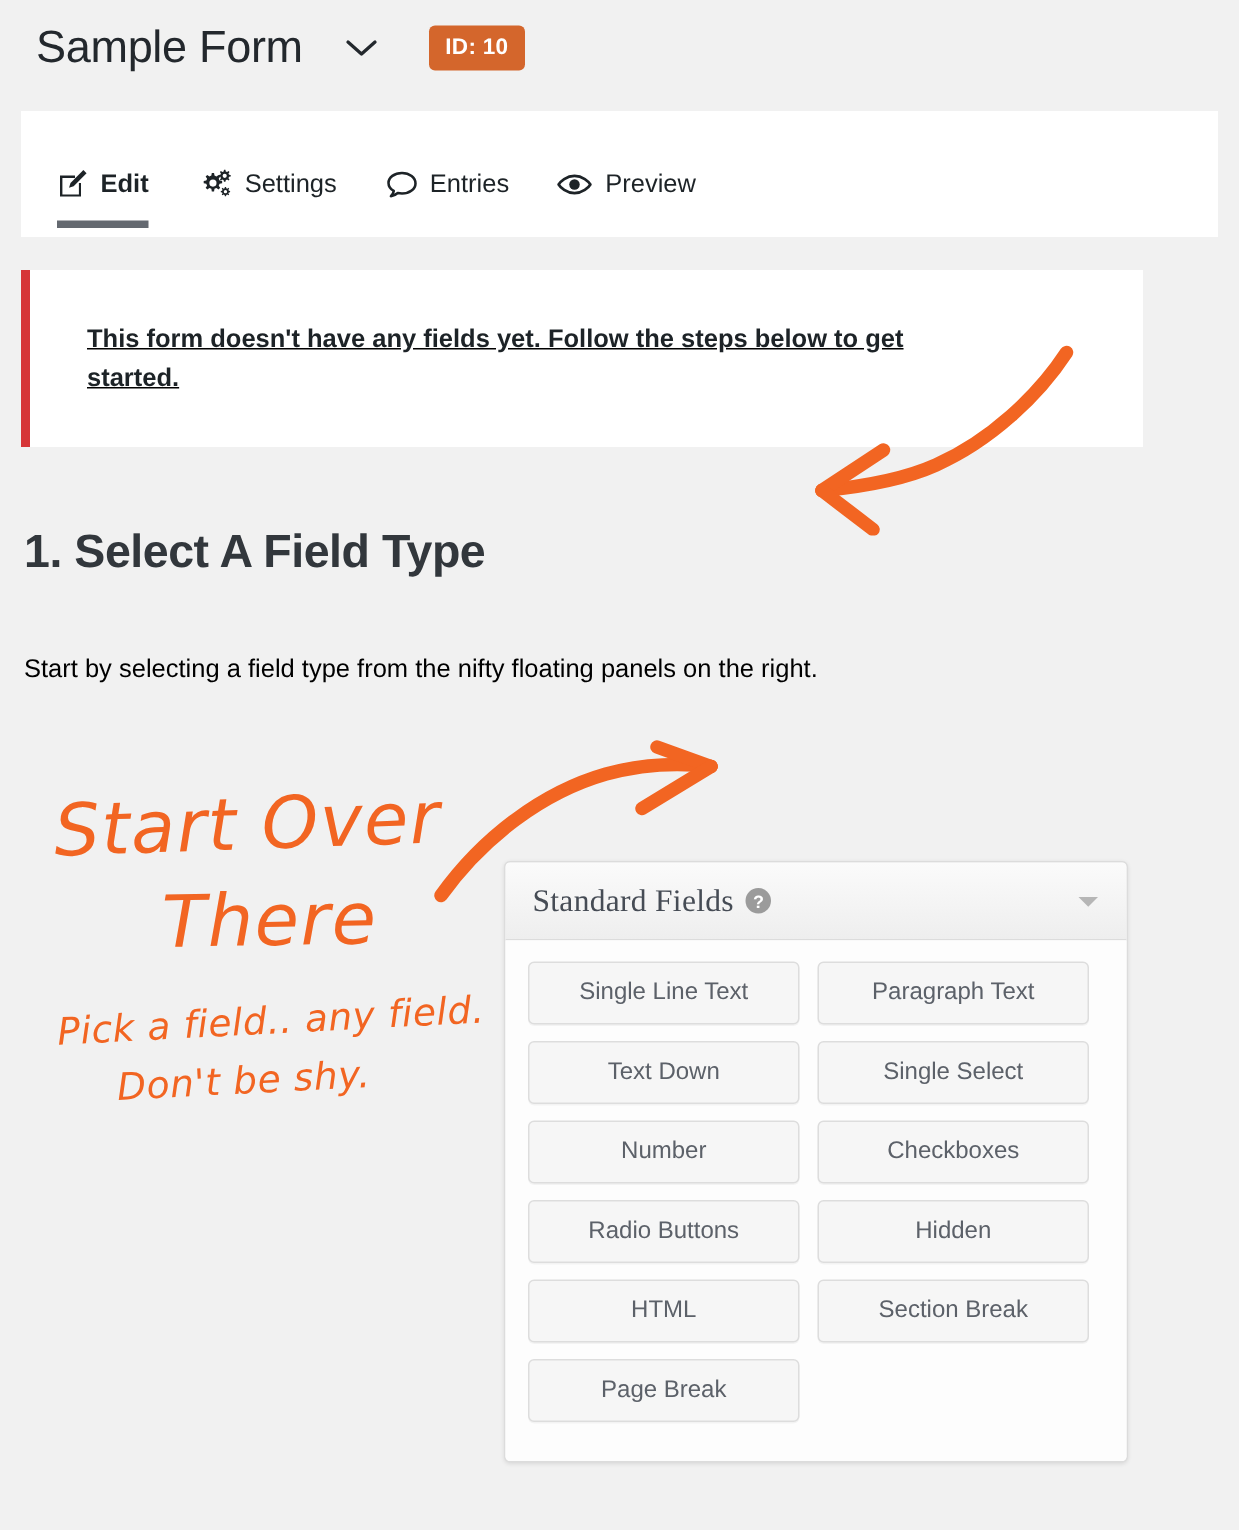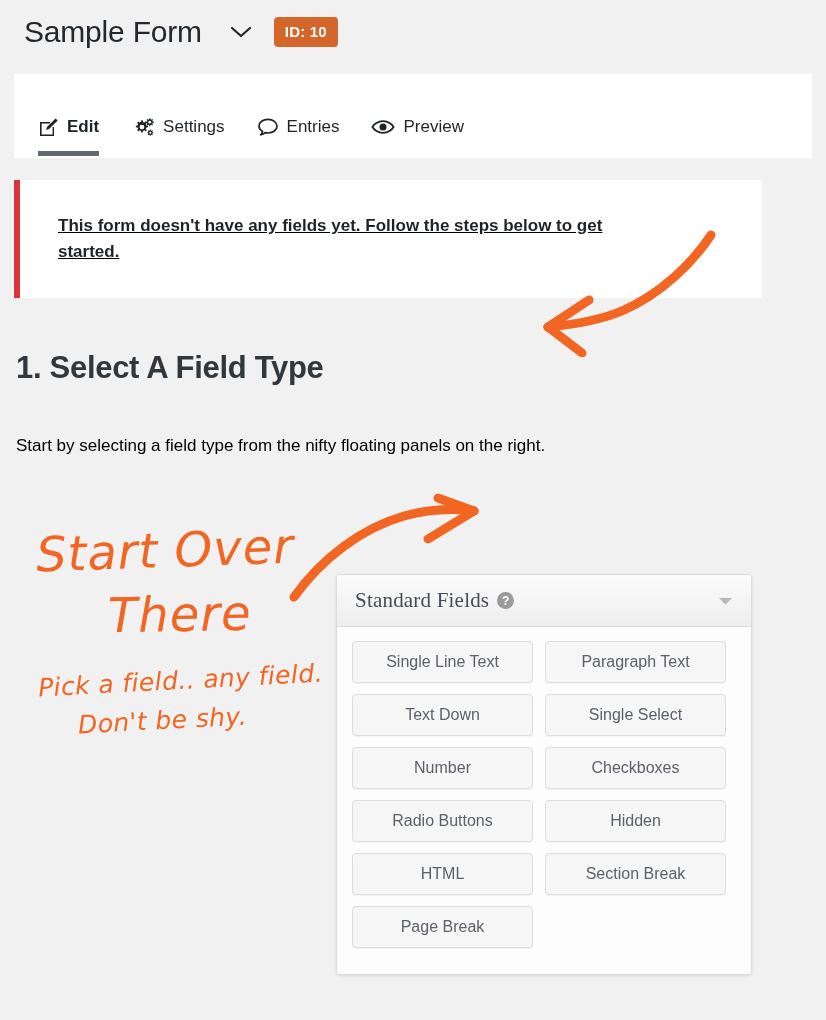--- a/index.html
+++ b/index.html
@@ -47,7 +47,7 @@
   }
   .title-chevron svg { display: block; }
   .id-badge {
-    margin-left: 20px;
+    margin-left: 32px;
     background: #d4662c;
     color: #ffffff;
     font-size: 15px;

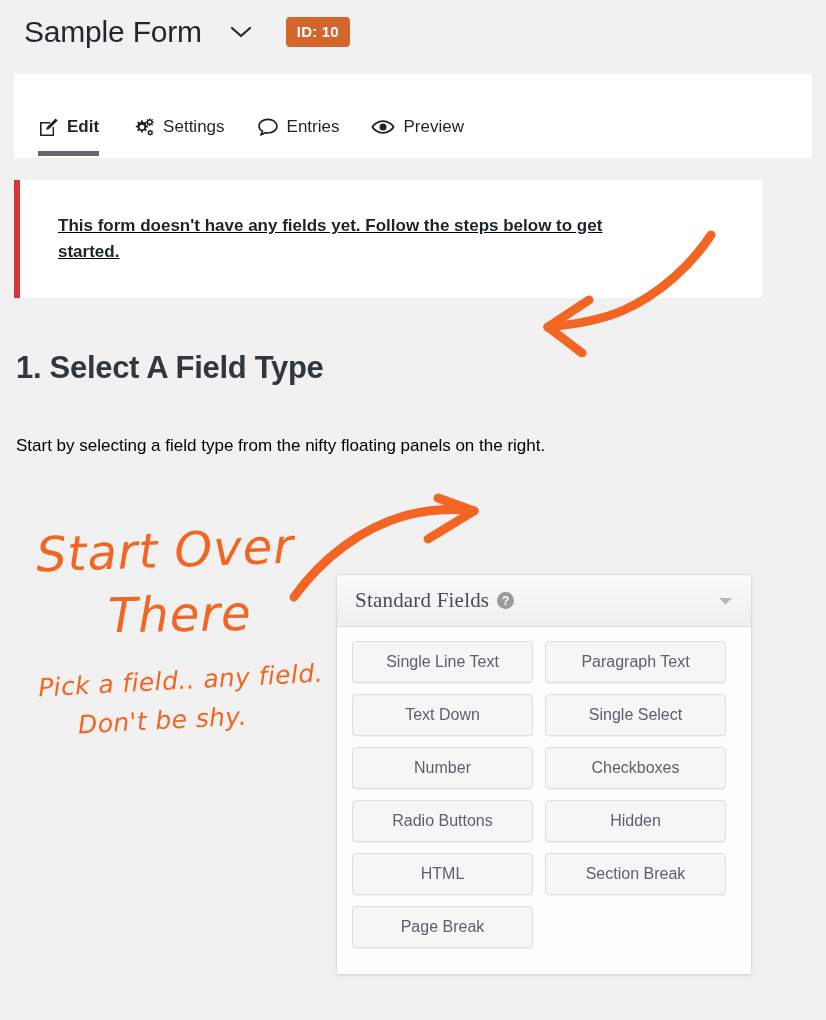--- a/index.html
+++ b/index.html
@@ -67,7 +67,7 @@
     height: 84px;
     background: #ffffff;
     display: flex;
-    align-items: flex-end;
+    align-items: center;
   }
   .tab {
     position: relative;

